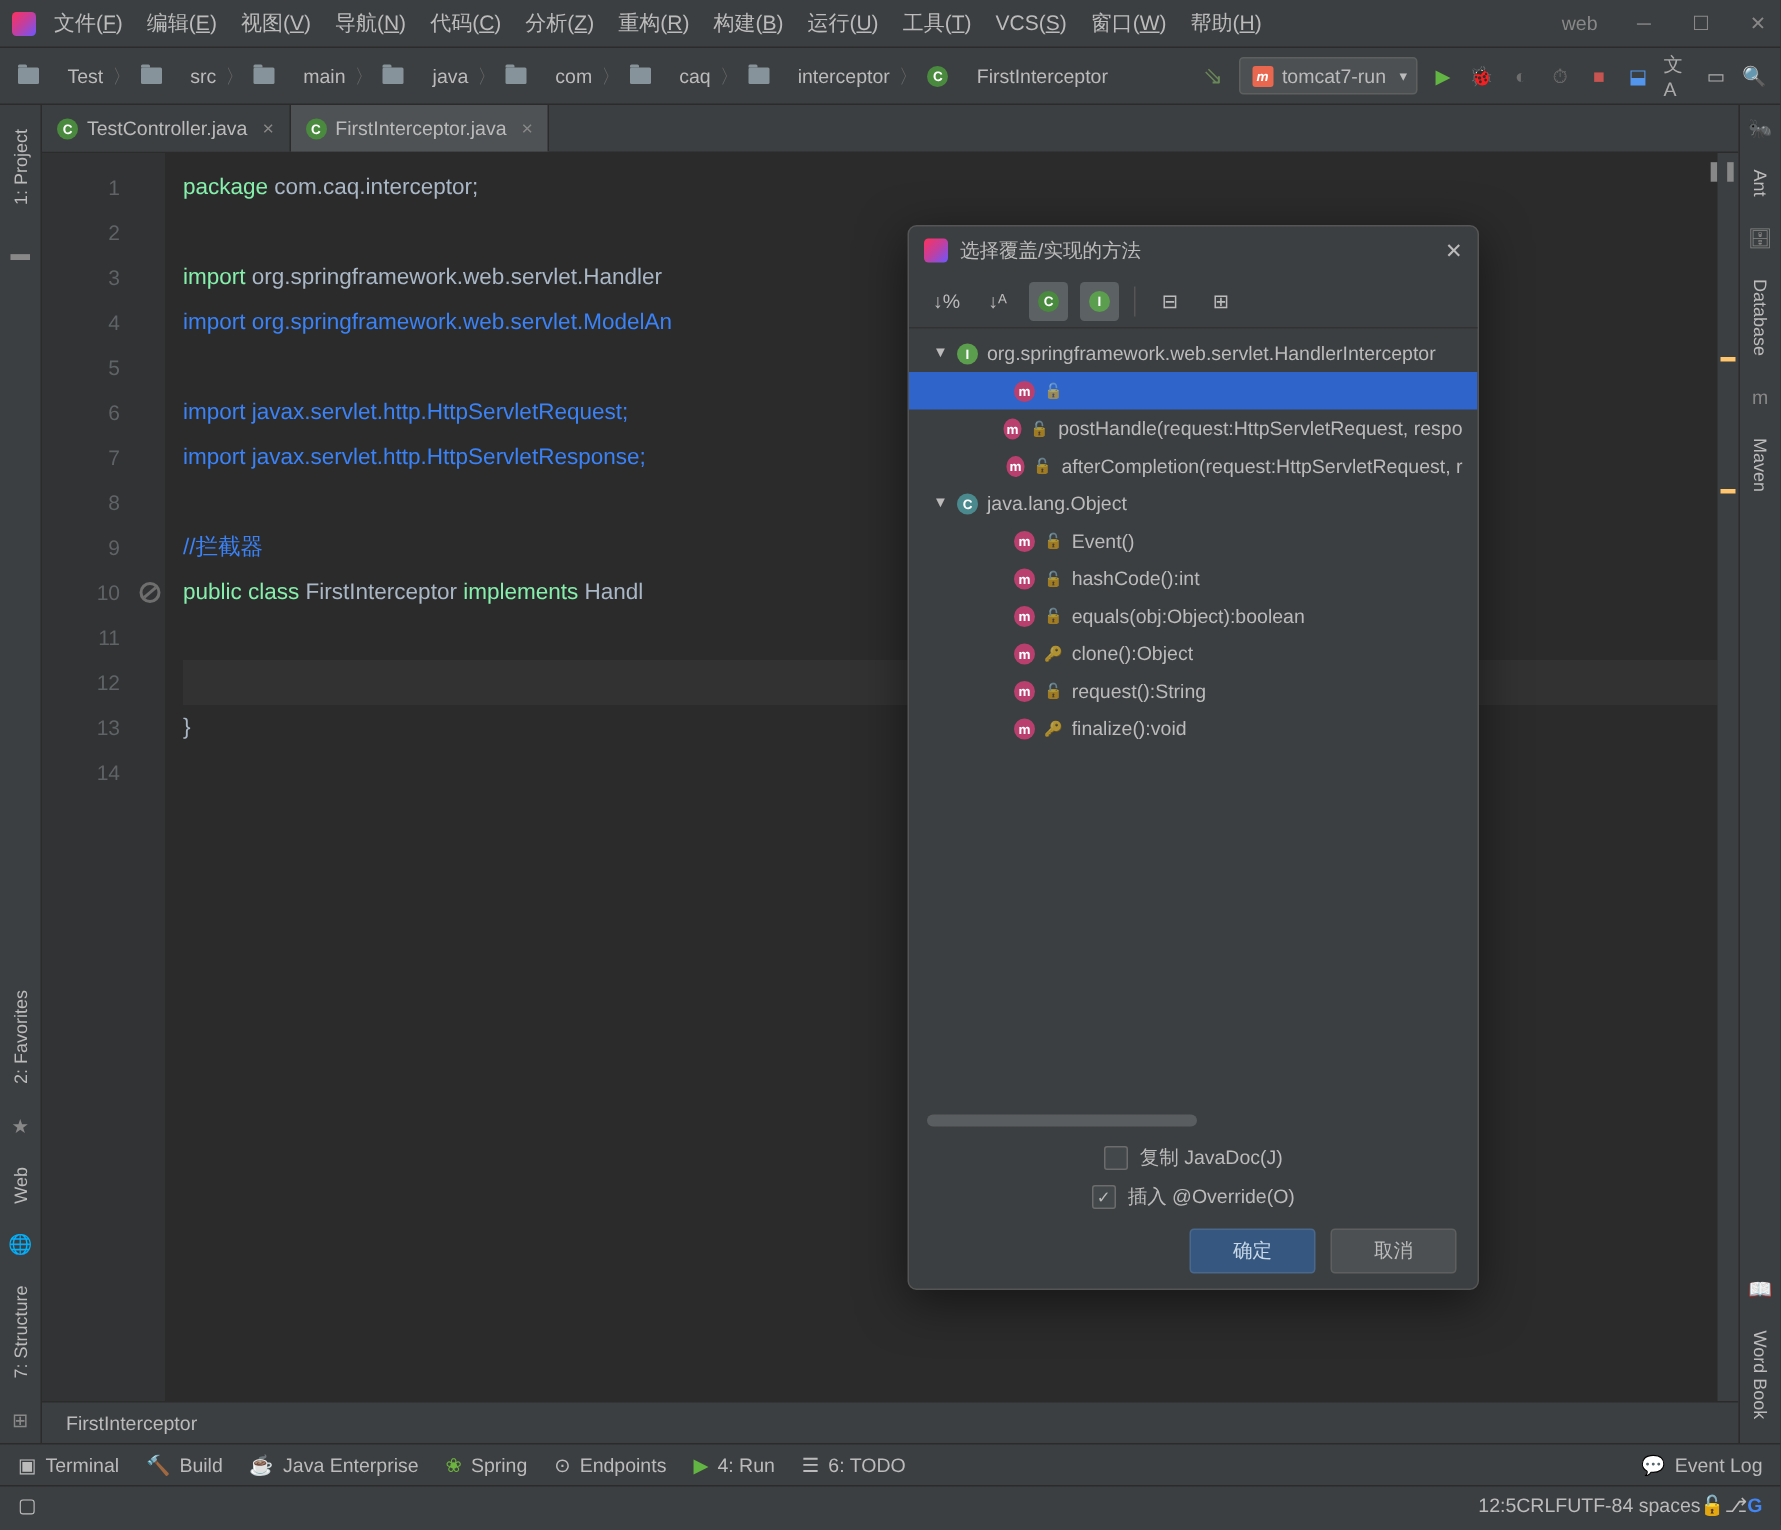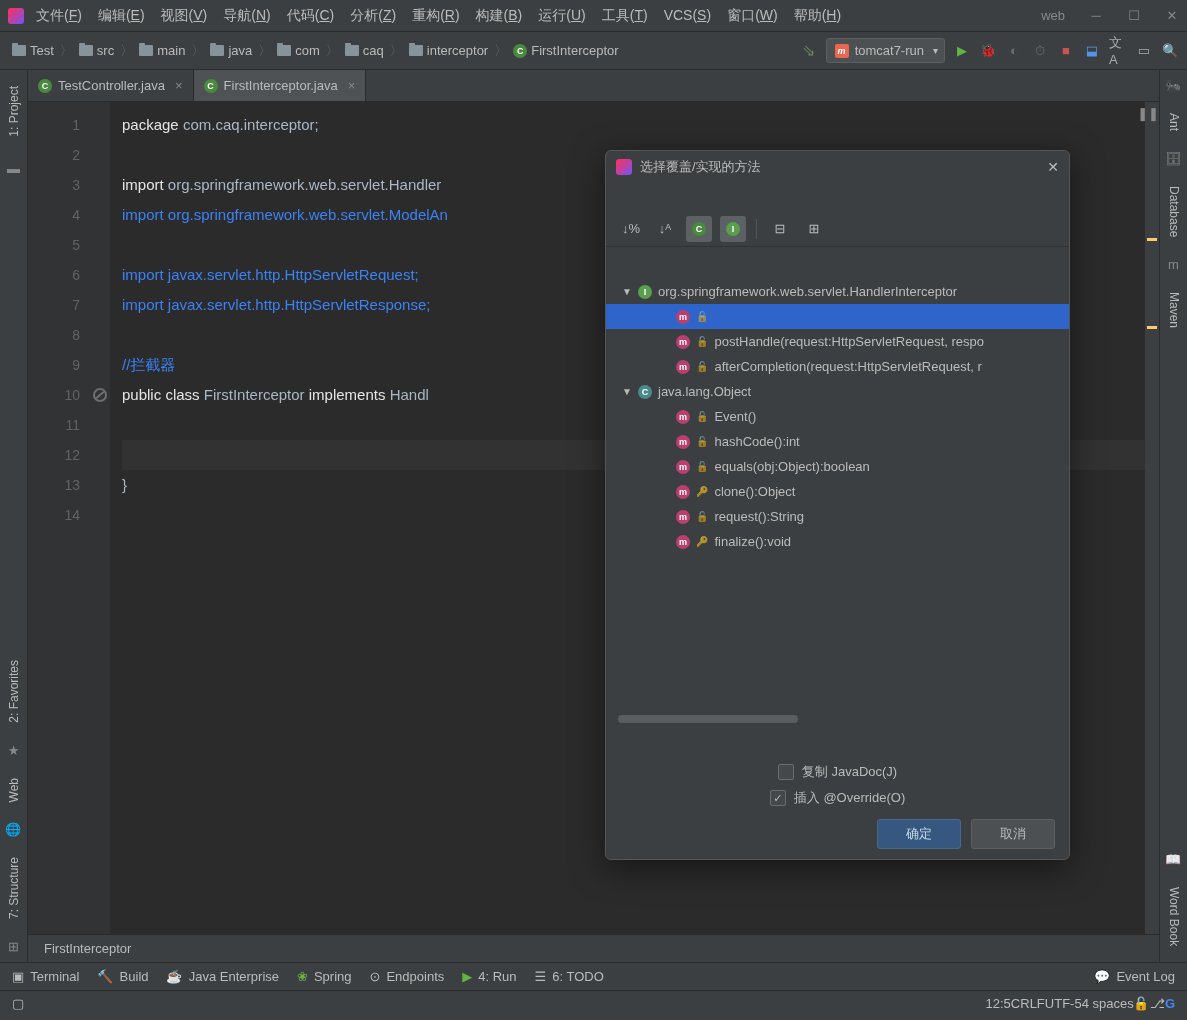--- a/index.html
+++ b/index.html
@@ -15,7 +15,7 @@
 
 .toolbar { height: 38px; background: #3c3f41; display: flex; align-items: center; padding: 0 8px; border-bottom: 1px solid #2b2b2b; gap: 4px; }
 .breadcrumb { display: flex; align-items: center; gap: 2px; font-size: 13px; color: #bbb; }
-.bc-part { display: flex; align-items: center; gap: 4px; padding: 2px 4px; }
+.bc-part { display: flex; align-items: center; gap: 19px; padding: 2px 4px; }
 .bc-sep { color: #666; }
 .folder-icon { width: 14px; height: 11px; background: #87939a; border-radius: 1px; position: relative; }
 .folder-icon::before { content: ''; position: absolute; top: -2px; left: 0; width: 6px; height: 2px; background: #87939a; border-radius: 1px 1px 0 0; }

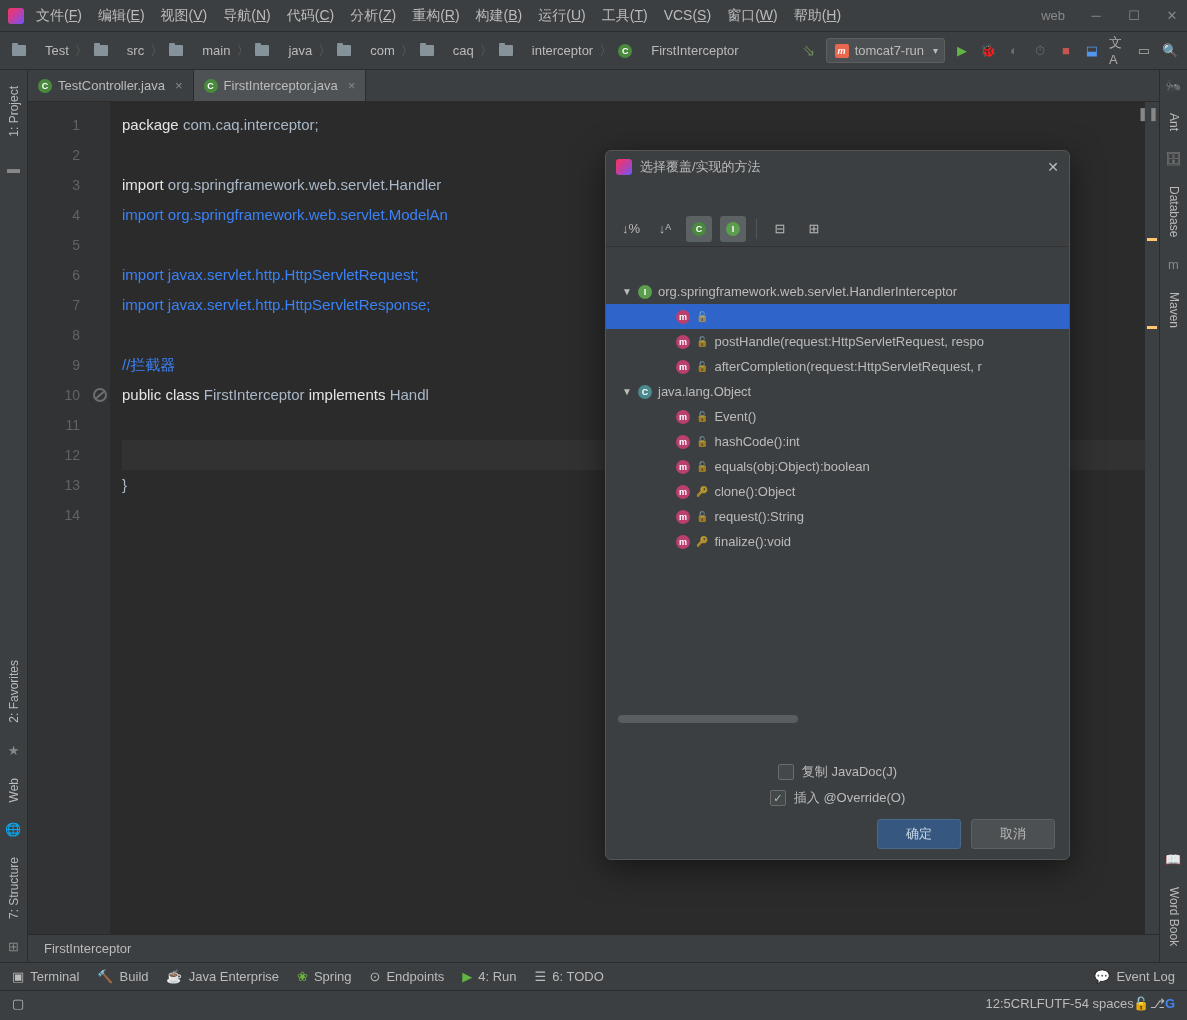--- a/index.html
+++ b/index.html
@@ -48,7 +48,7 @@
 .no-entry::after { content: ''; position: absolute; width: 100%; height: 2px; background: #6e6e6e; top: 50%; left: 0; transform: translateY(-50%) rotate(-40deg); }
 
 .code { flex: 1; padding: 8px 0 0 12px; font-family: 'Consolas','Monaco',monospace; font-size: 15px; line-height: 30px; color: #a9b7c6; white-space: pre; }
-.kw { color: #e5e5e5; }
+.kw { color: #86efac; }
 .cmt { color: #3b82f6; }
 .code-line.current { background: #323232; }
 

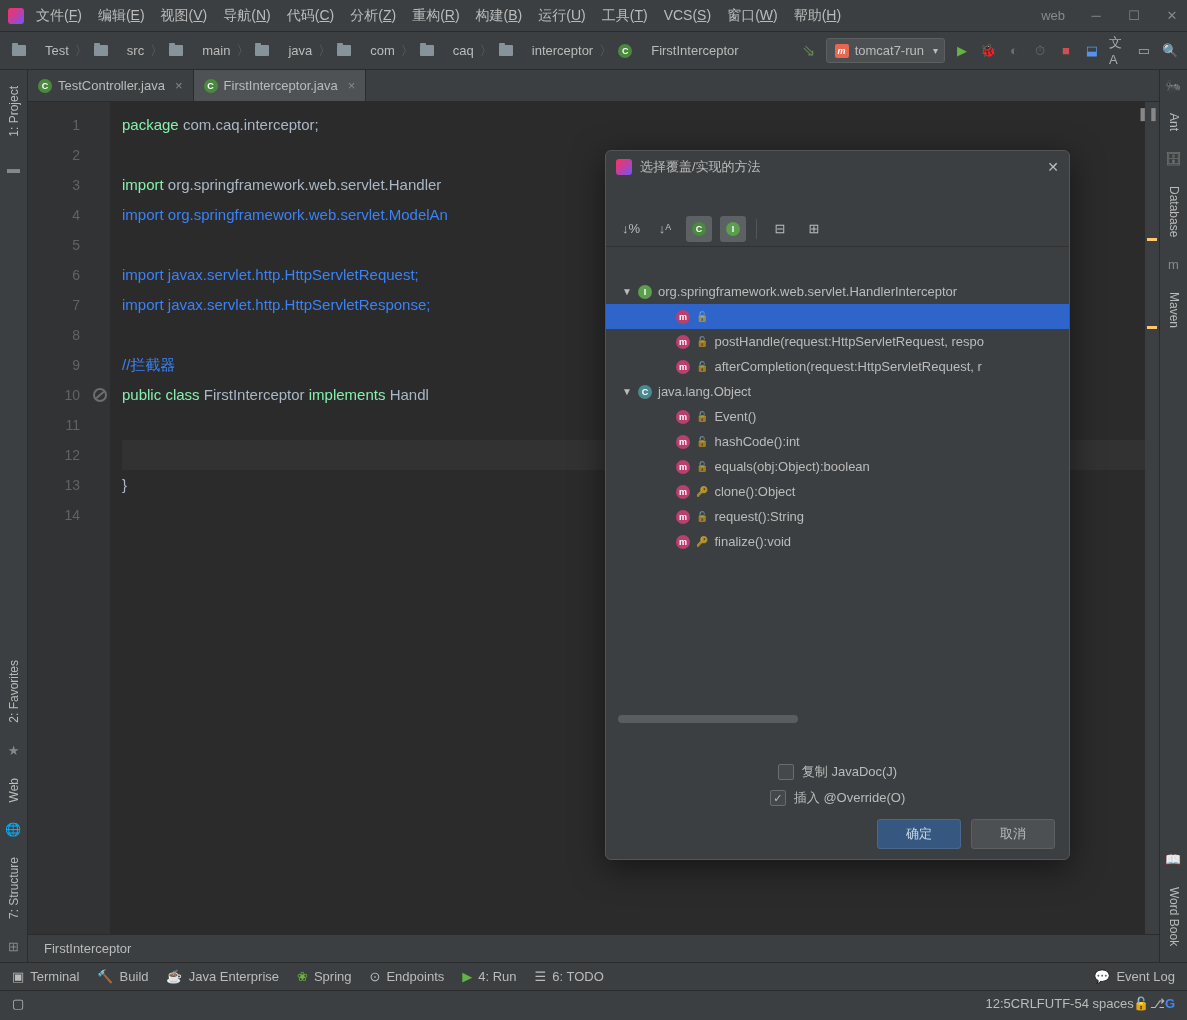--- a/index.html
+++ b/index.html
@@ -66,7 +66,7 @@
 .status-right { margin-left: auto; display: flex; gap: 0; align-items: center; }
 
 
-.dialog { position: absolute; left: 605px; top: 150px; width: 465px; height: 710px; background: #3c3f41; border: 1px solid #555; border-radius: 6px; box-shadow: 0 8px 32px rgba(0,0,0,0.5); display: flex; flex-direction: column; gap: 28px; }
+.dialog { position: absolute; left: 605px; top: 150px; width: 381px; height: 710px; background: #3c3f41; border: 1px solid #555; border-radius: 6px; box-shadow: 0 8px 32px rgba(0,0,0,0.5); display: flex; flex-direction: column; }
 .dialog-titlebar { height: 32px; display: flex; align-items: center; padding: 0 10px; gap: 8px; }
 .dialog-logo { width: 16px; height: 16px; background: linear-gradient(135deg,#fe315d,#c13fa0,#6b57ff); border-radius: 3px; }
 .dialog-title { flex: 1; color: #bbb; font-size: 13px; }

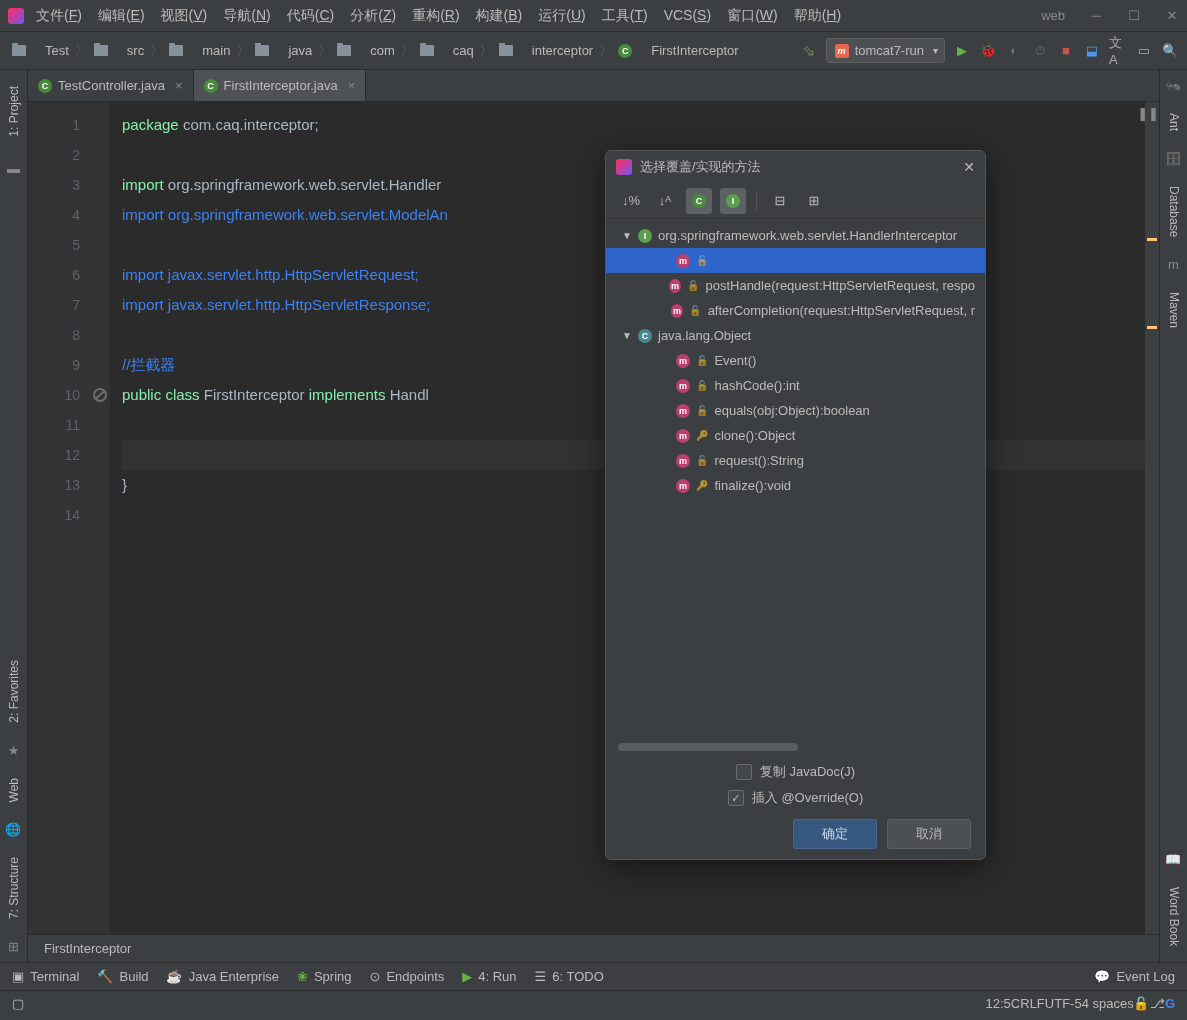--- a/index.html
+++ b/index.html
@@ -322,7 +322,7 @@
   <div class="status-right">
     <span>12:5</span>
     <span>CRLF</span>
-    <span>UTF-5</span>
+    <span>UTF-8</span>
     <span>4 spaces</span>
     <span>🔓</span>
     <span>⎇</span>

